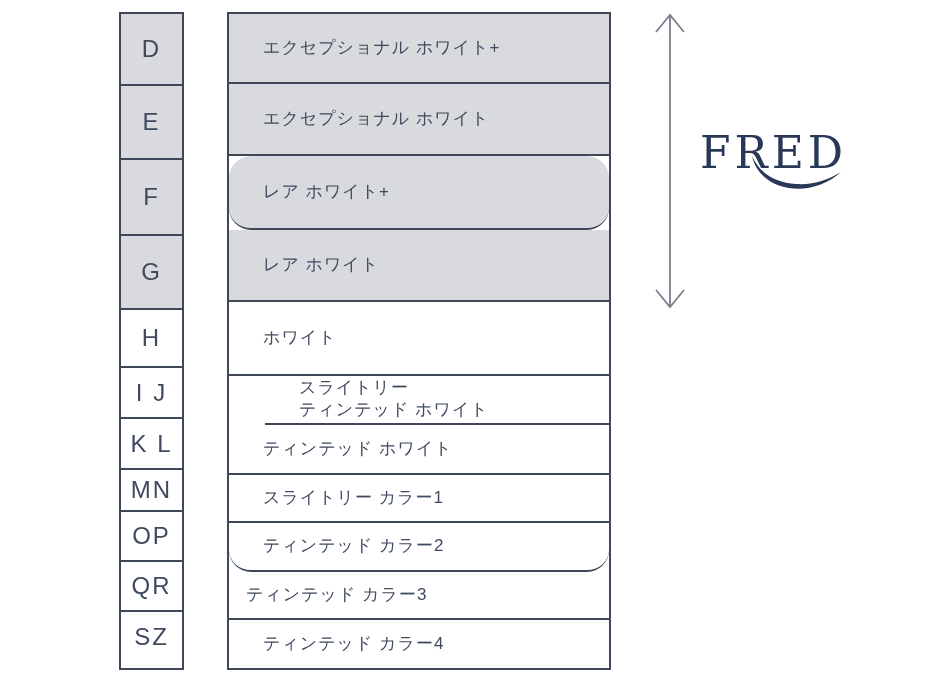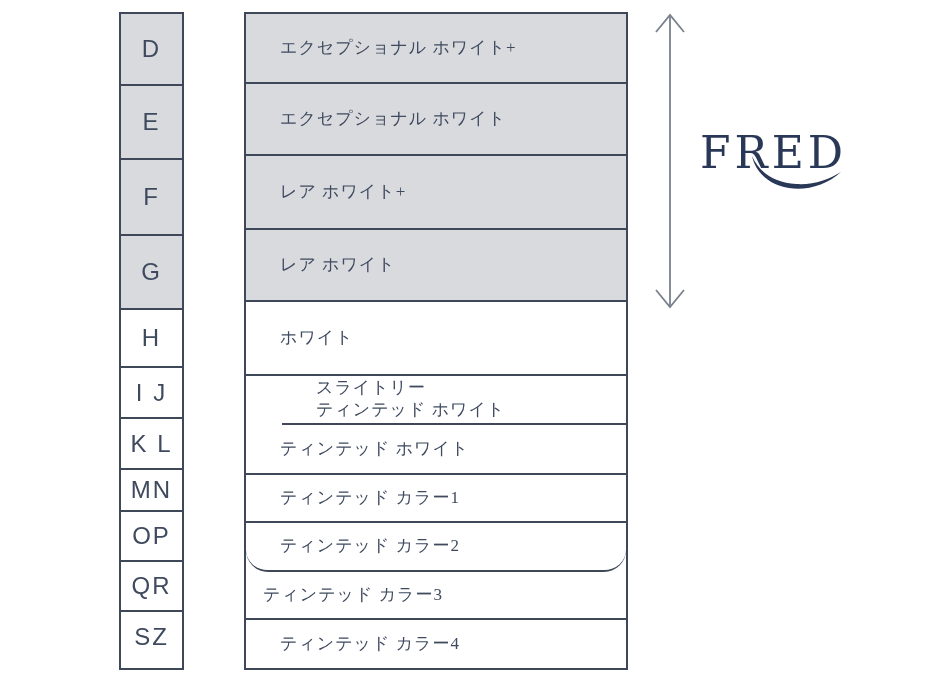--- a/index.html
+++ b/index.html
@@ -26,7 +26,7 @@
     flex-direction:column;
   }
   .col-grades{ left:119px; top:12px; width:65px; height:658px; }
-  .col-labels{ left:244px; top:12px; width:384px; height:658px;font-family:Liberation Serif, serif; }
+  .col-labels{ left:227px; top:12px; width:384px; height:658px; }
   .cell{
     box-sizing:border-box;
     border-bottom:2px solid var(--border);

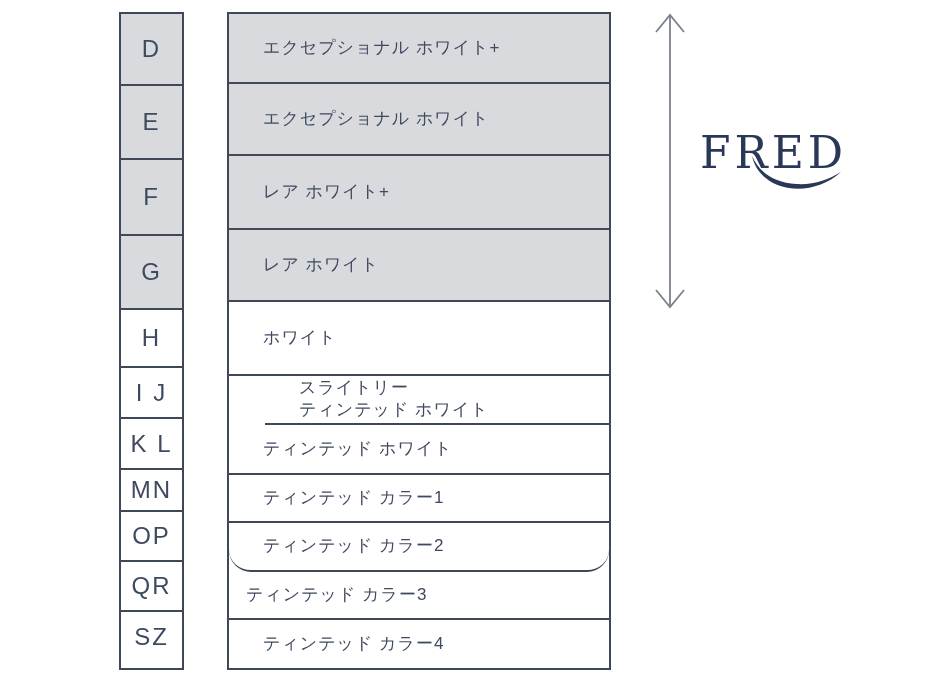--- a/index.html
+++ b/index.html
@@ -82,7 +82,7 @@
   <div class="col col-labels" id="labels-col">
       <div class="cell label-cell hl" style="height: 72px;">エクセプショナル ホワイト+</div>
       <div class="cell label-cell hl" style="height: 74px;">エクセプショナル ホワイト</div>
-      <div class="cell label-cell hl" style="height: 76px;">レア ホワイト+</div>
+      <div class="cell label-cell hl" style="height: 76px; border-radius: 22px;">レア ホワイト+</div>
       <div class="cell label-cell hl" style="height: 74px;">レア ホワイト</div>
       <div class="cell label-cell" style="height: 75px;">ホワイト</div>
       <div class="cell label-cell" style="height: 51px; margin-left: 36px;">スライトリー

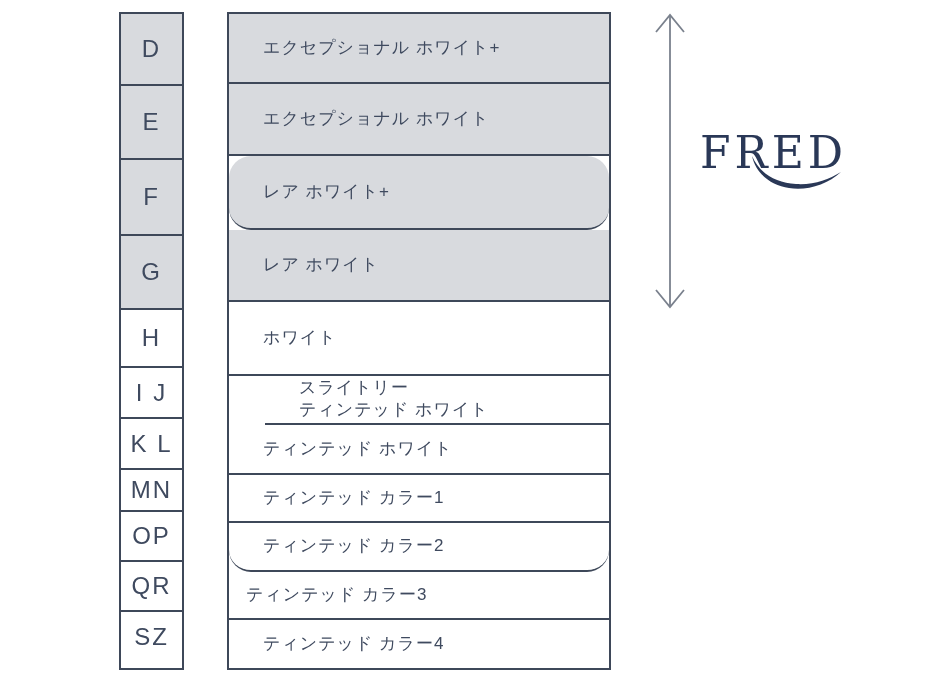--- a/index.html
+++ b/index.html
@@ -88,7 +88,7 @@
       <div class="cell label-cell" style="height: 51px; margin-left: 36px;">スライトリー
 ティンテッド ホワイト</div>
       <div class="cell label-cell" style="height: 51px;">ティンテッド ホワイト</div>
-      <div class="cell label-cell" style="height: 49px;">ティンテッド カラー1</div>
+      <div class="cell label-cell" style="height: 49px;">スライトリー カラー1</div>
       <div class="cell label-cell" style="height: 50px; border-radius: 22px;">ティンテッド カラー2</div>
       <div class="cell label-cell" style="height: 50px; padding-left: 17px;">ティンテッド カラー3</div>
       <div class="cell label-cell" style="height: 49px;">ティンテッド カラー4</div>

